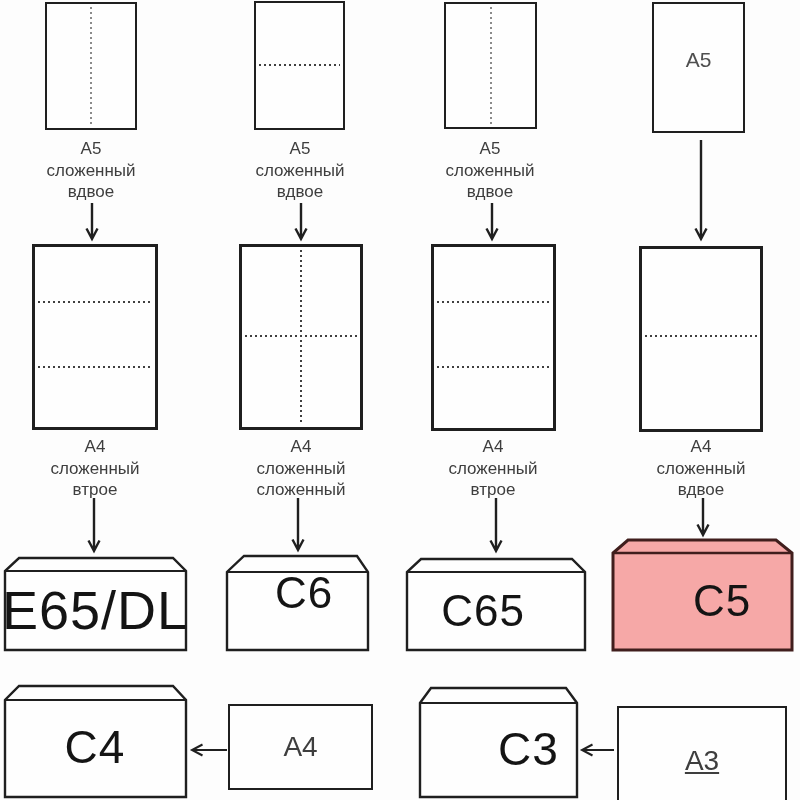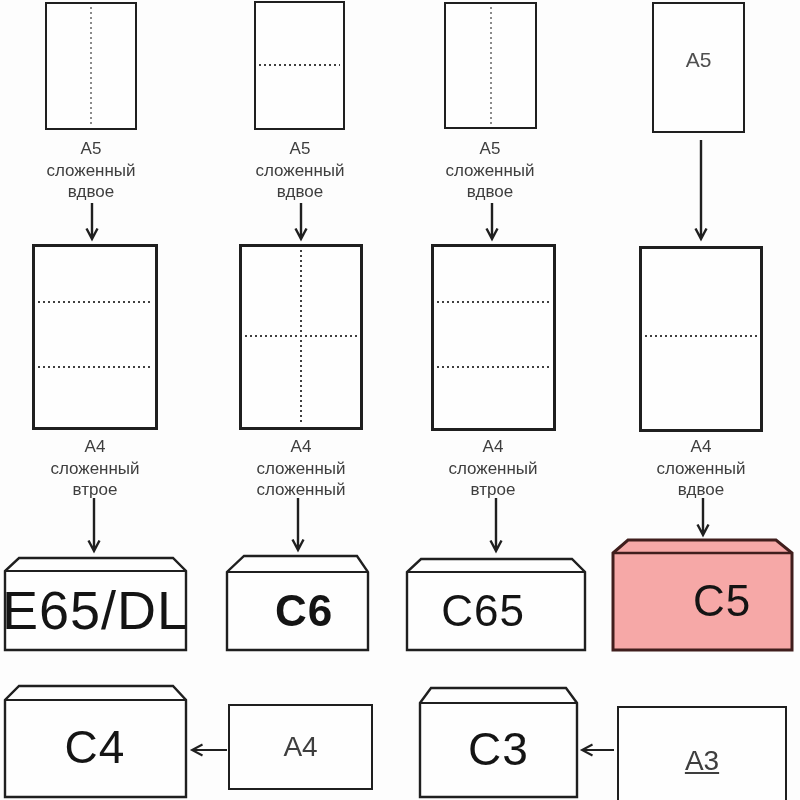--- a/index.html
+++ b/index.html
@@ -134,7 +134,7 @@
     <path class="env-shape" d="M2,97 L2,19 L19,3 L132,3 L143,19 L143,97 Z"></path>
     <line class="env-topline" x1="2" y1="19" x2="143" y2="19"></line>
   </svg>
-  <div class="envlbl" style="left:227px;top:574px;width:154px;height:74px;font-weight:bold;">C6</div>
+  <div class="envlbl" style="left:227px;top:556px;width:154px;height:74px;">C6</div>
 
   <svg class="env" style="left:405px;top:556px;" width="182" height="96" viewBox="0 0 182 96">
     <path class="env-shape" d="M2,94 L2,16 L16,3 L167,3 L180,16 L180,94 Z"></path>

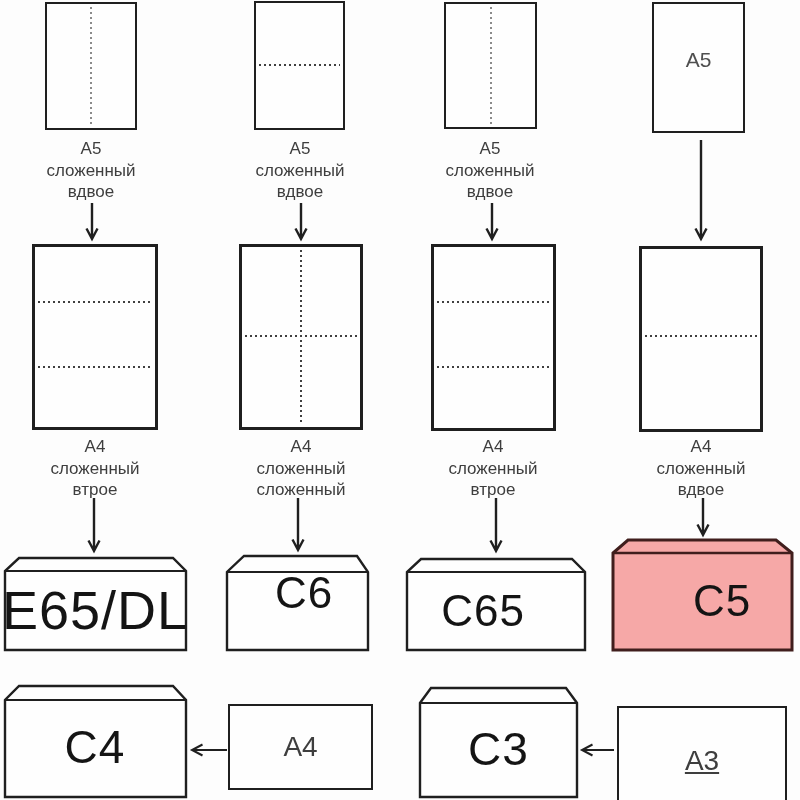--- a/index.html
+++ b/index.html
@@ -163,7 +163,7 @@
     <path class="env-shape" d="M2,111 L2,17 L13,2 L148,2 L159,17 L159,111 Z"></path>
     <line class="env-topline" x1="2" y1="17" x2="159" y2="17"></line>
   </svg>
-  <div class="envlbl" style="left:420px;top:703px;width:157px;height:92px;font-size:46px;">C3</div>
+  <div class="envlbl" style="left:420px;top:703px;width:157px;height:92px;font-size:46px;padding-left:30px;">C3</div>
 
   <div class="srcrect" style="left:617px;top:706px;width:170px;height:110px;text-decoration:underline;">
     <span>А3</span>

